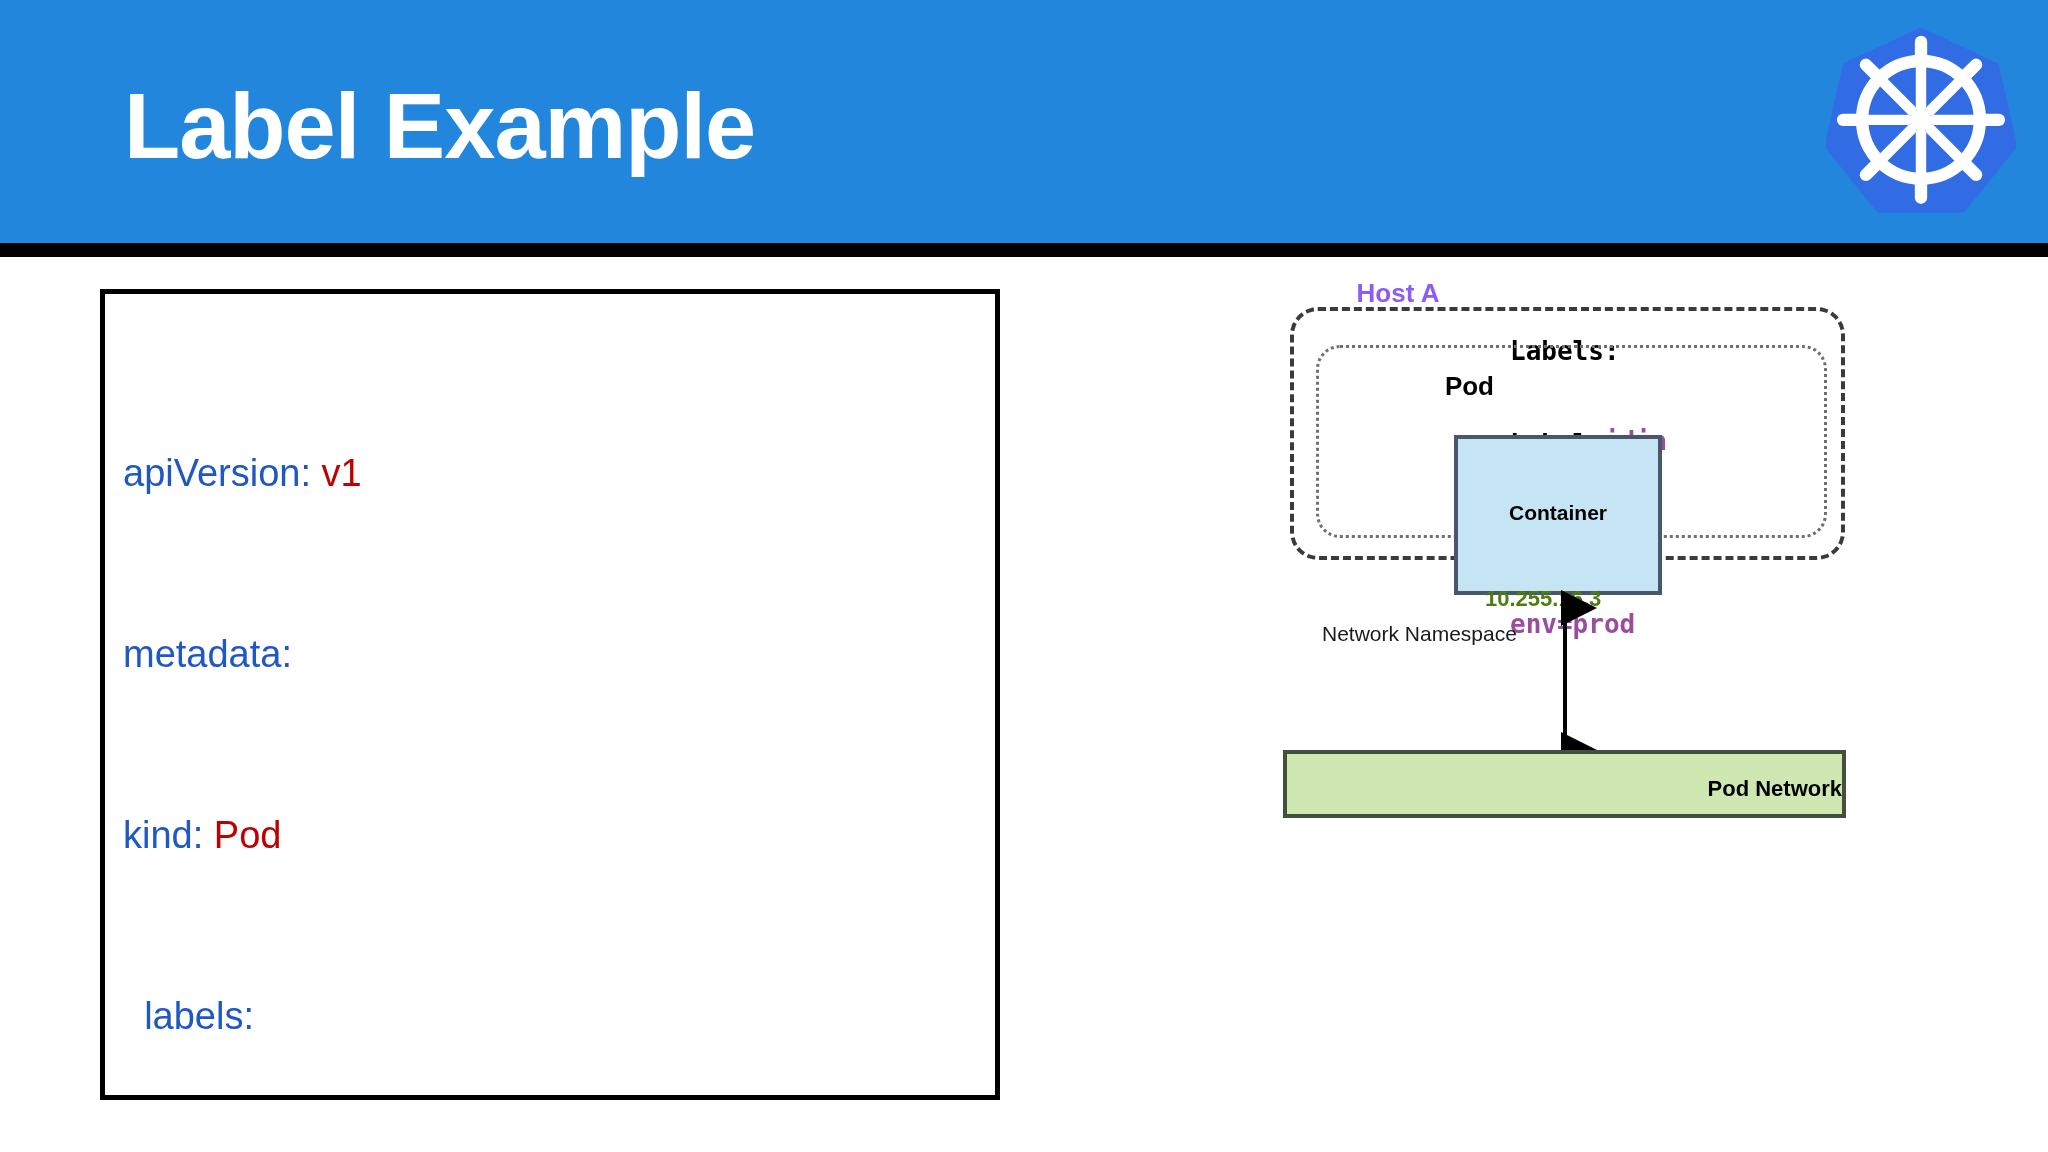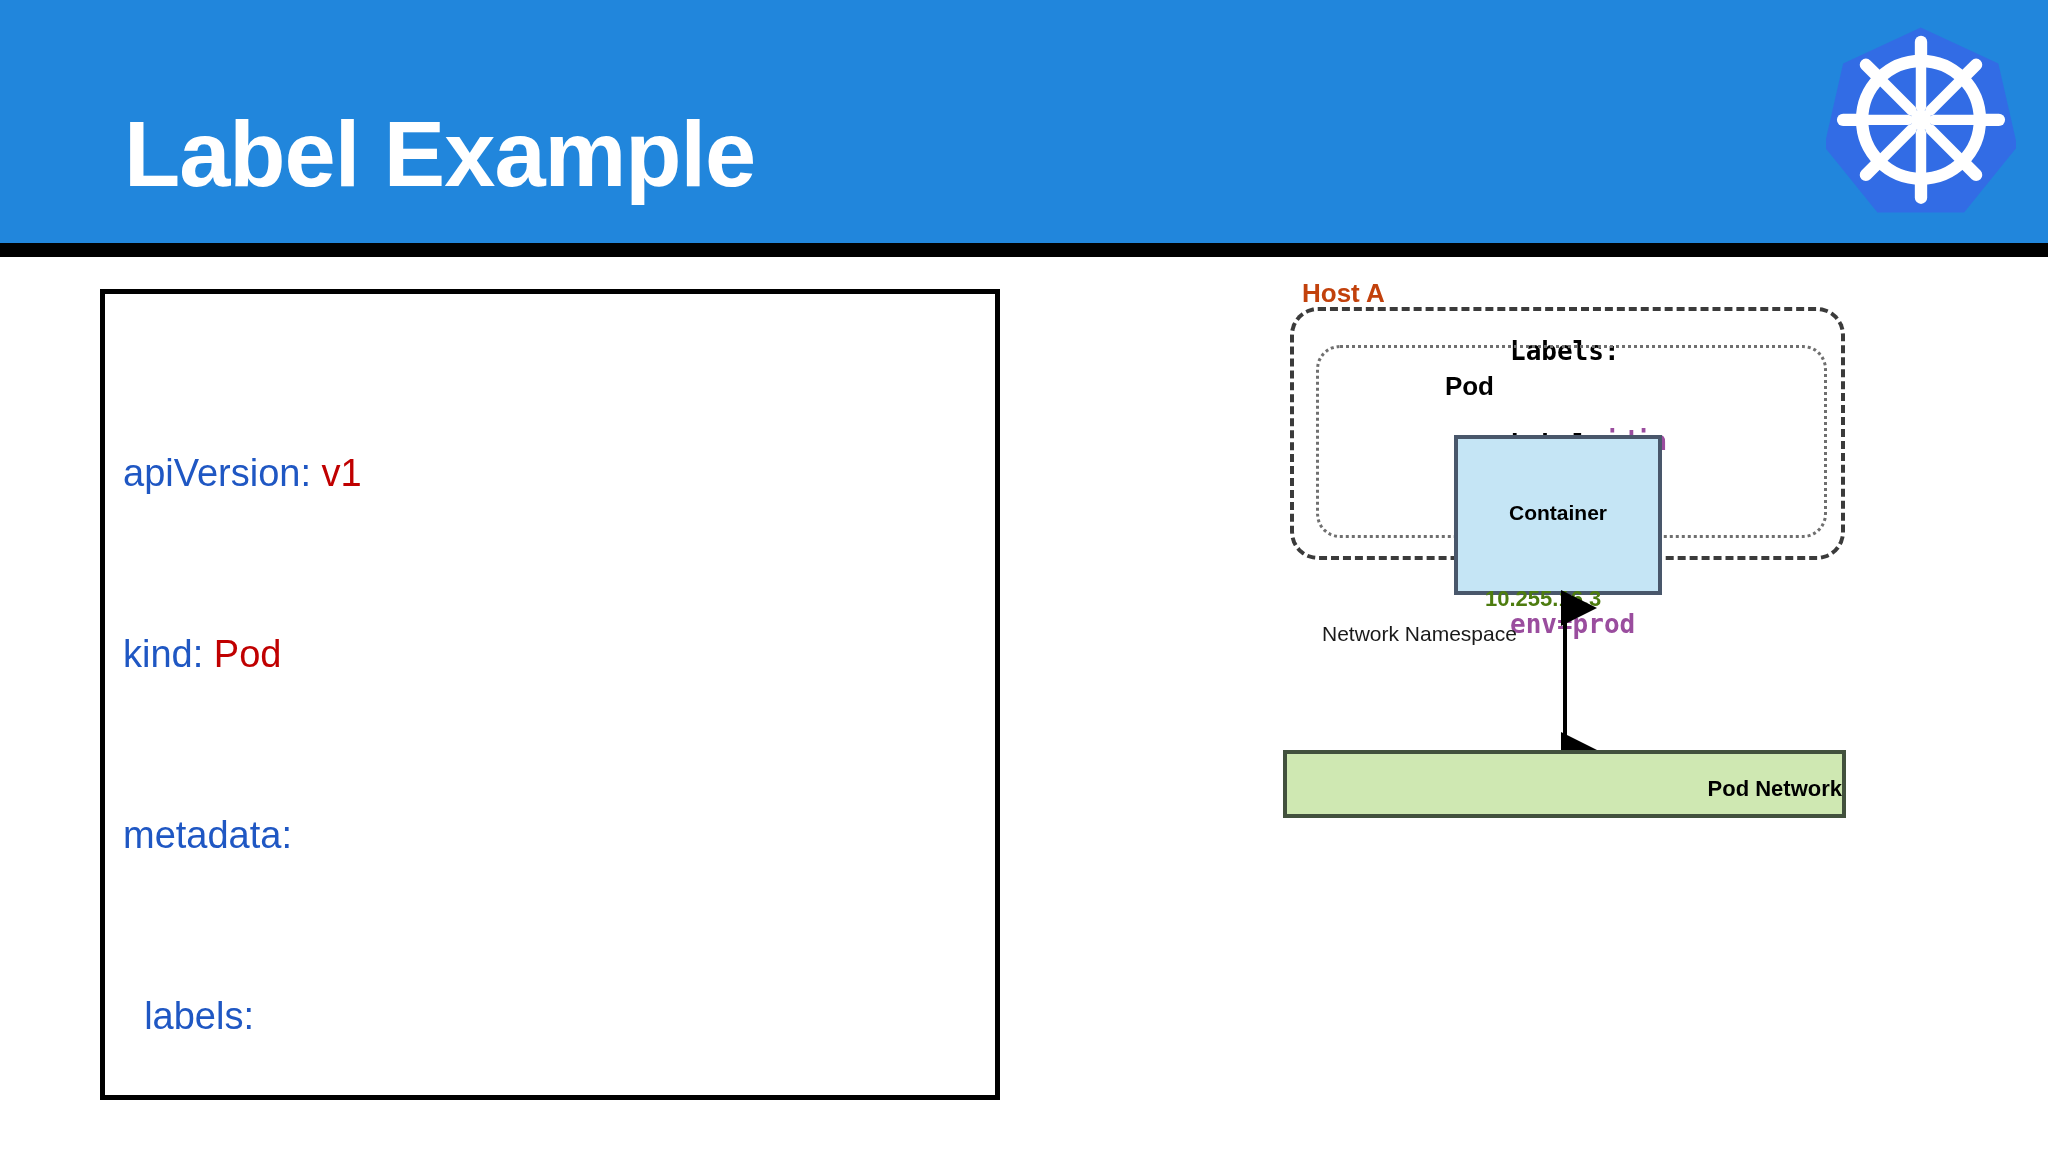--- a/index.html
+++ b/index.html
@@ -33,7 +33,7 @@
   .slide-title {
     position: absolute;
     left: 124px;
-    top: 108px;
+    top: 80px;
     font-family: "Liberation Sans", sans-serif;
     font-size: 92px;
     font-weight: bold;

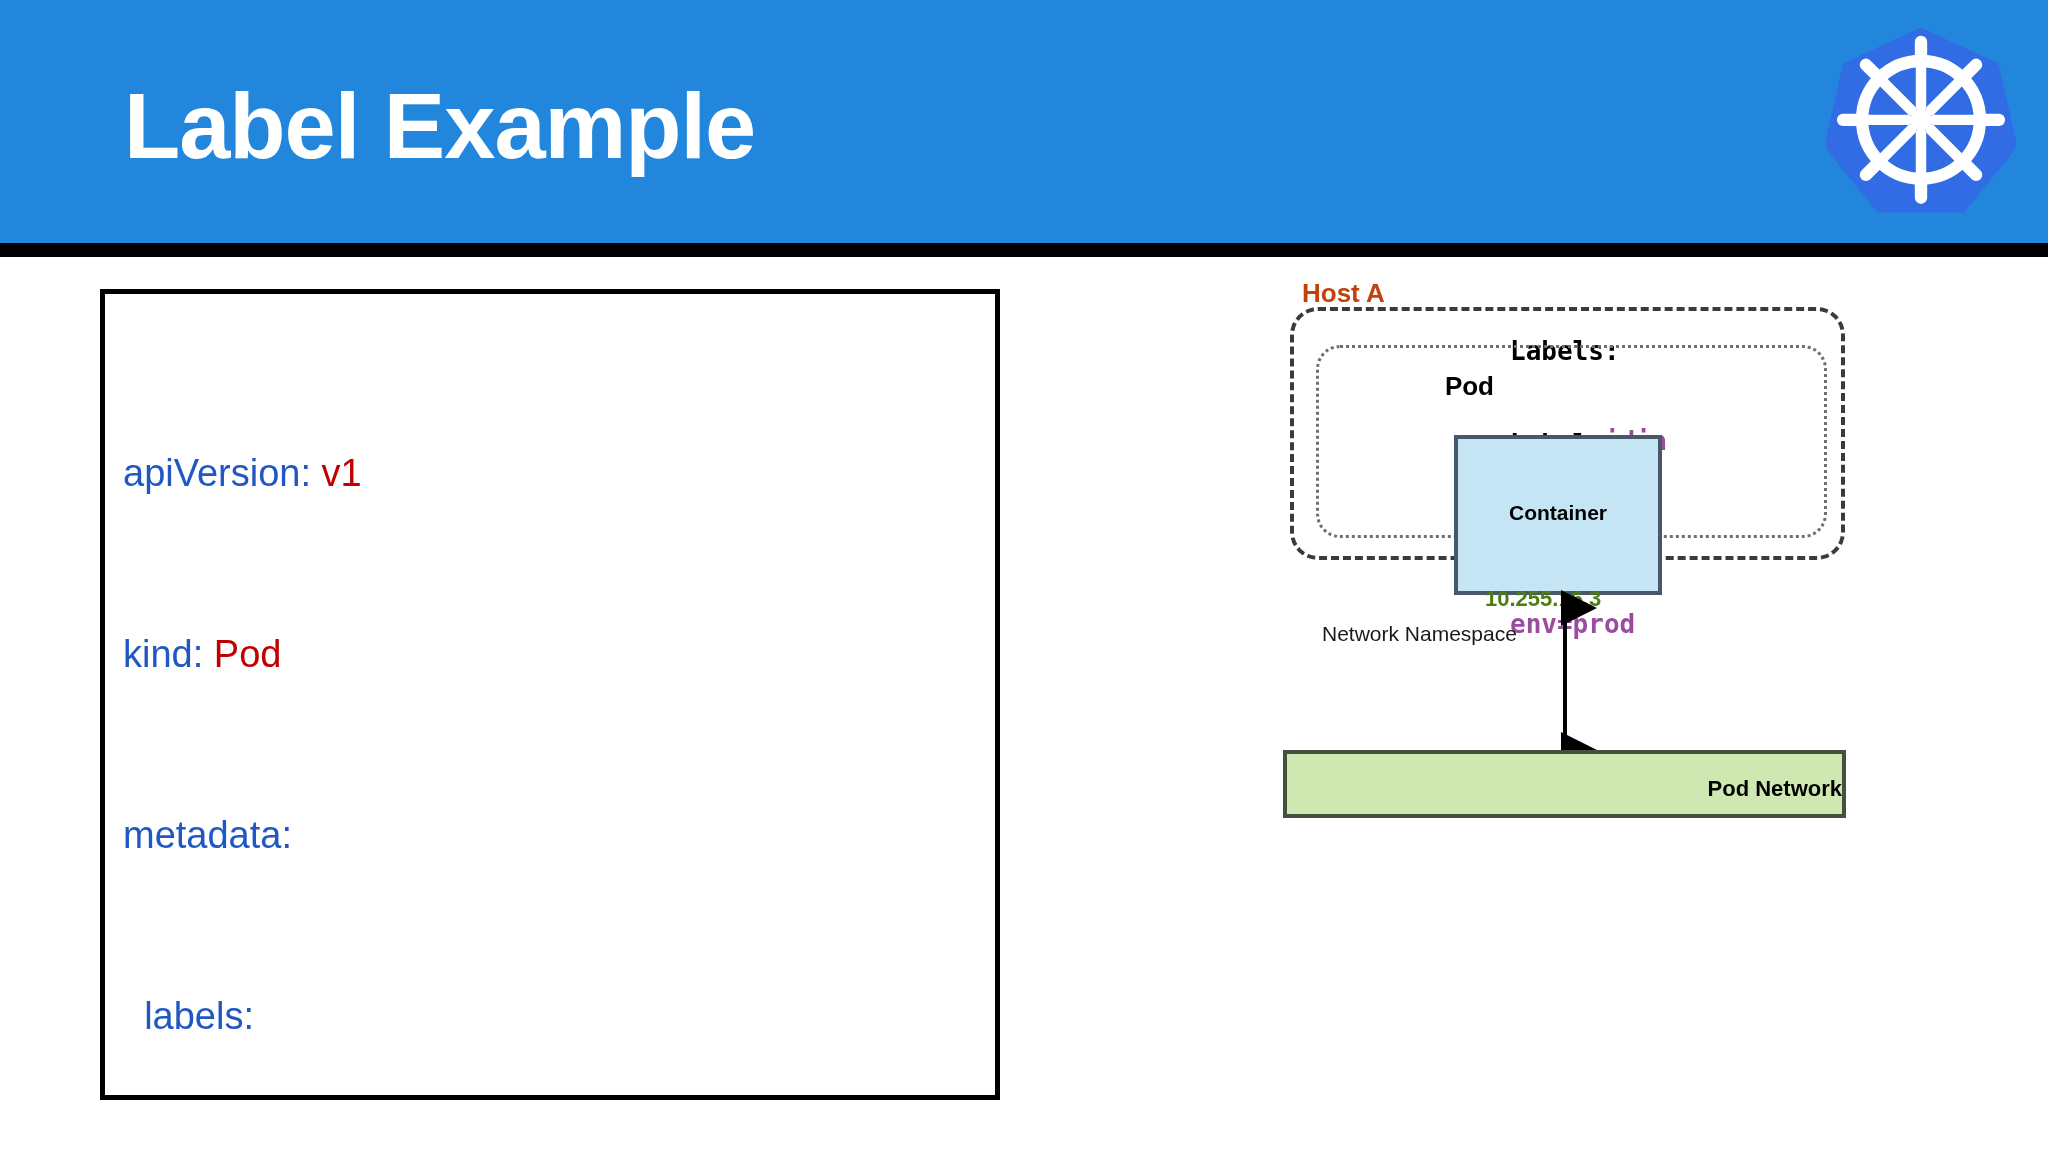--- a/index.html
+++ b/index.html
@@ -128,11 +128,11 @@
     left: 0;
     top: 0;
     width: 192px;
-    text-align: left;
+    text-align: center;
     font-family: "Liberation Sans", sans-serif;
     font-size: 26px;
     font-weight: bold;
-    color: #c2410c;
+    color: #8b5cf6;
   }
   .pod-name {
     position: absolute;

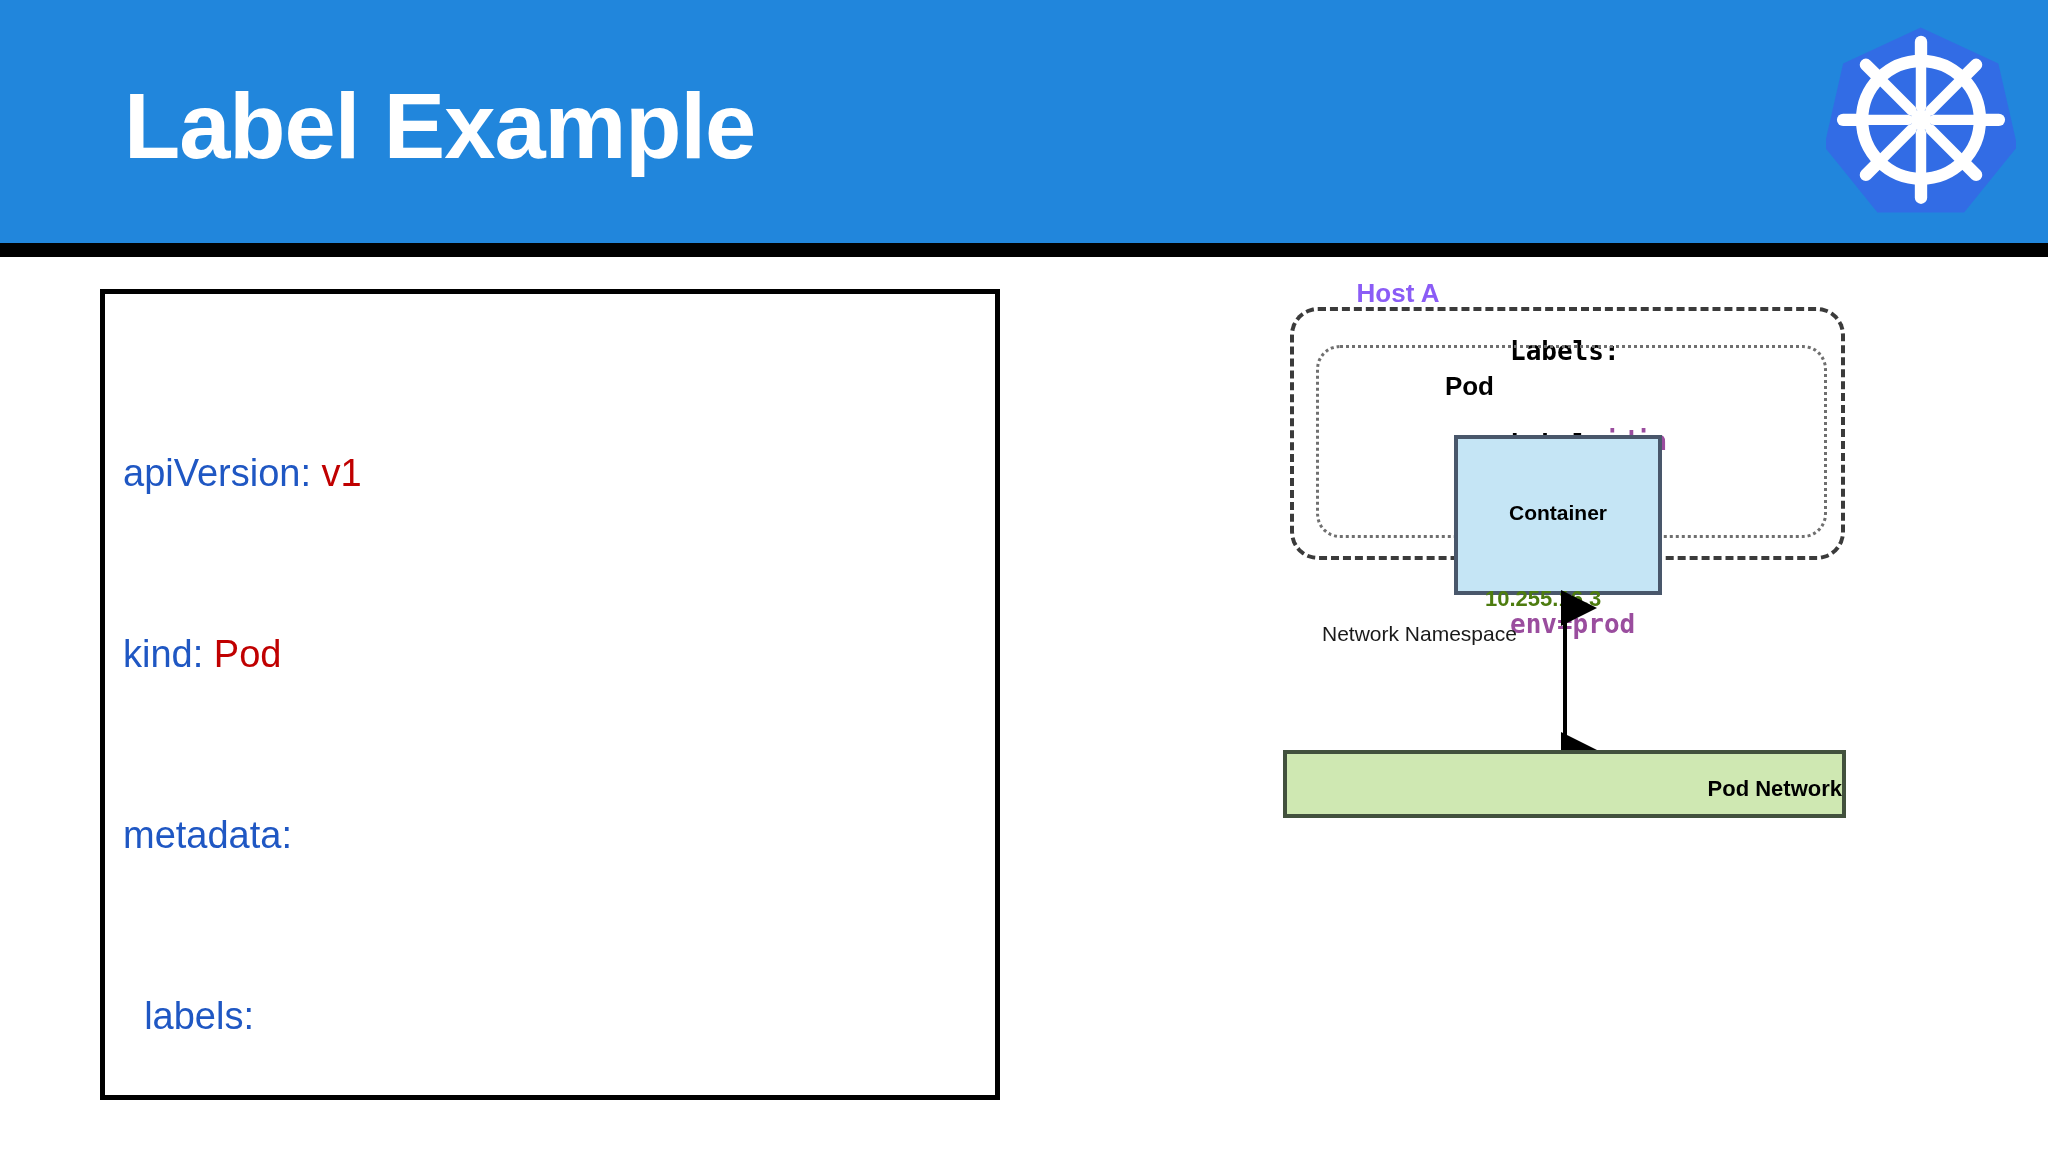--- a/index.html
+++ b/index.html
@@ -260,8 +260,8 @@
 <div class="code-box">
   <div class="code-lines">
     <span class="ln"><span class="yk">apiVersion:</span> <span class="yv">v1</span></span>
+    <span class="ln"><span class="yk">metadata:</span></span>
     <span class="ln"><span class="yk">kind:</span> <span class="yv">Pod</span></span>
-    <span class="ln"><span class="yk">metadata:</span></span>
     <span class="ln">  <span class="yk">labels:</span></span>
     
     

